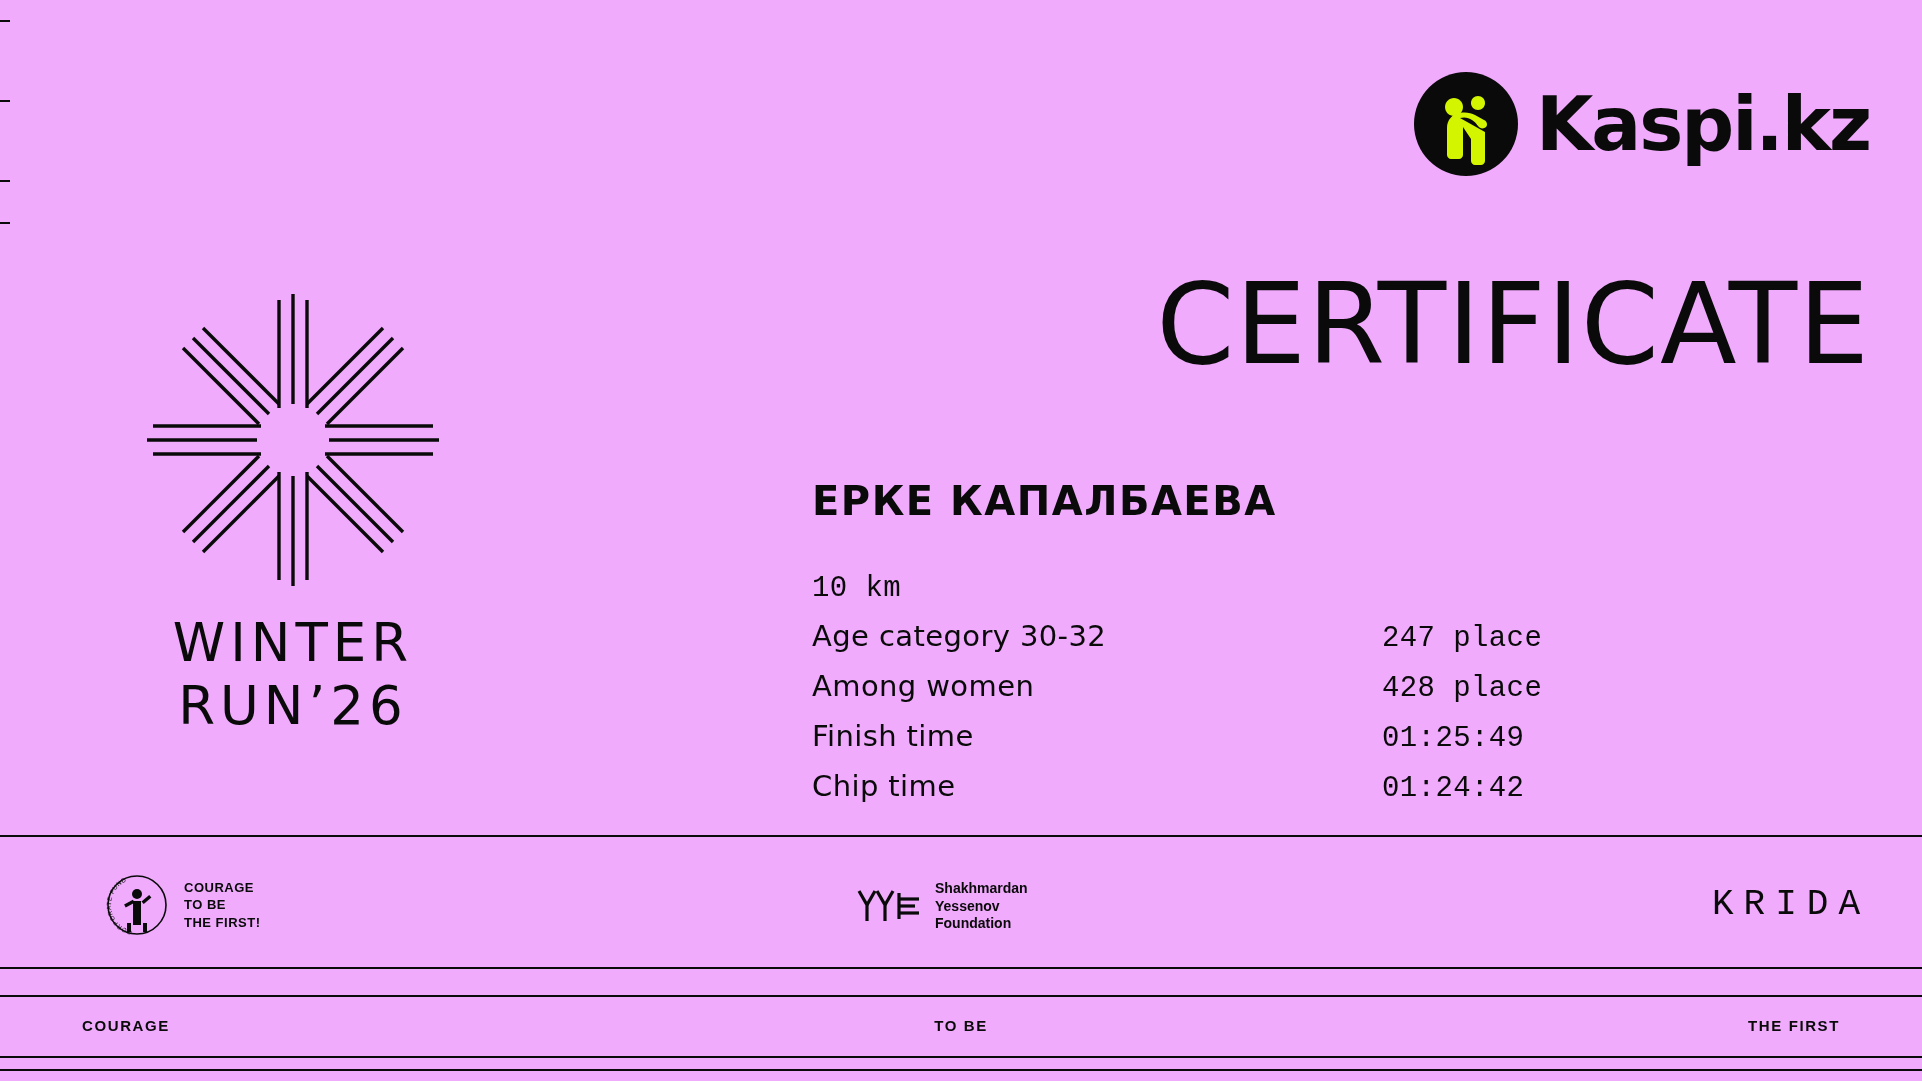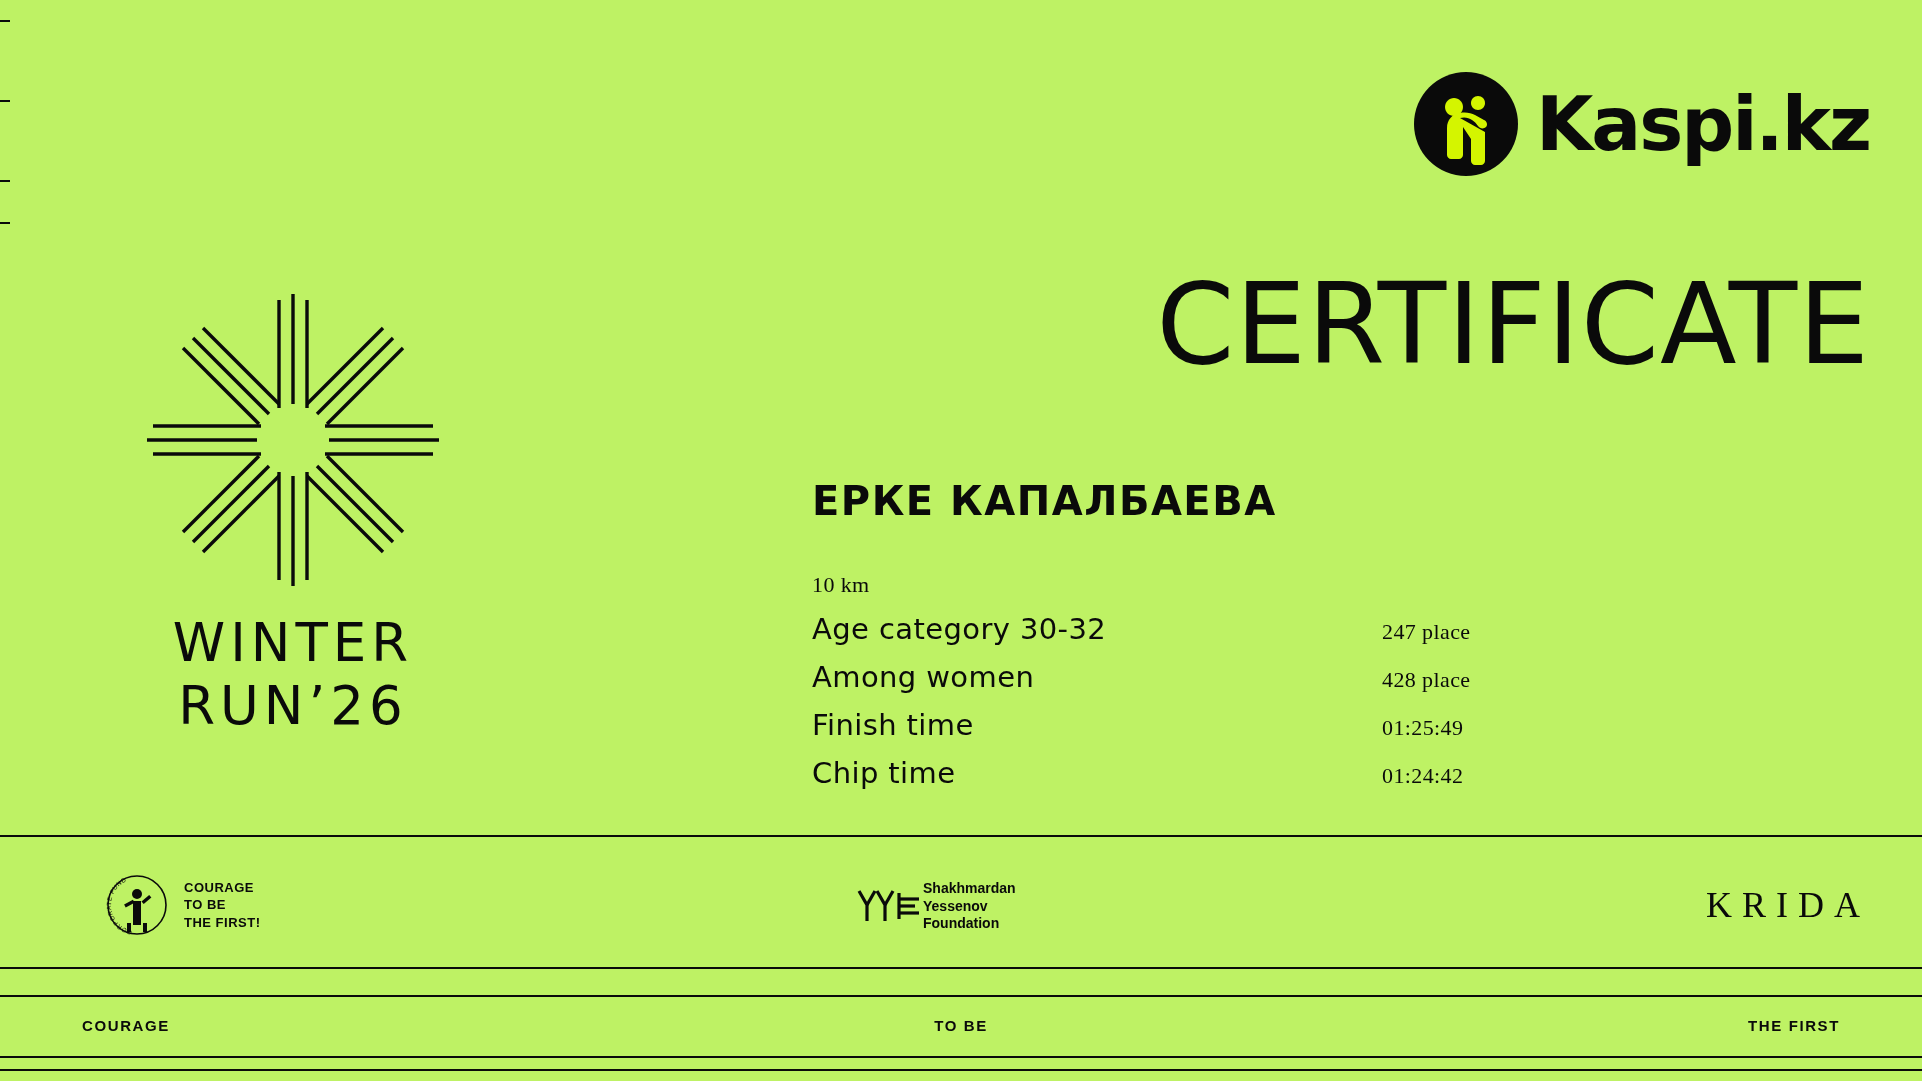--- a/index.html
+++ b/index.html
@@ -17,7 +17,7 @@
     position: relative;
     width: 1922px;
     height: 1081px;
-    background: #bef264;
+    background: #f0abfc;
     box-sizing: border-box;
     overflow: hidden;
   }

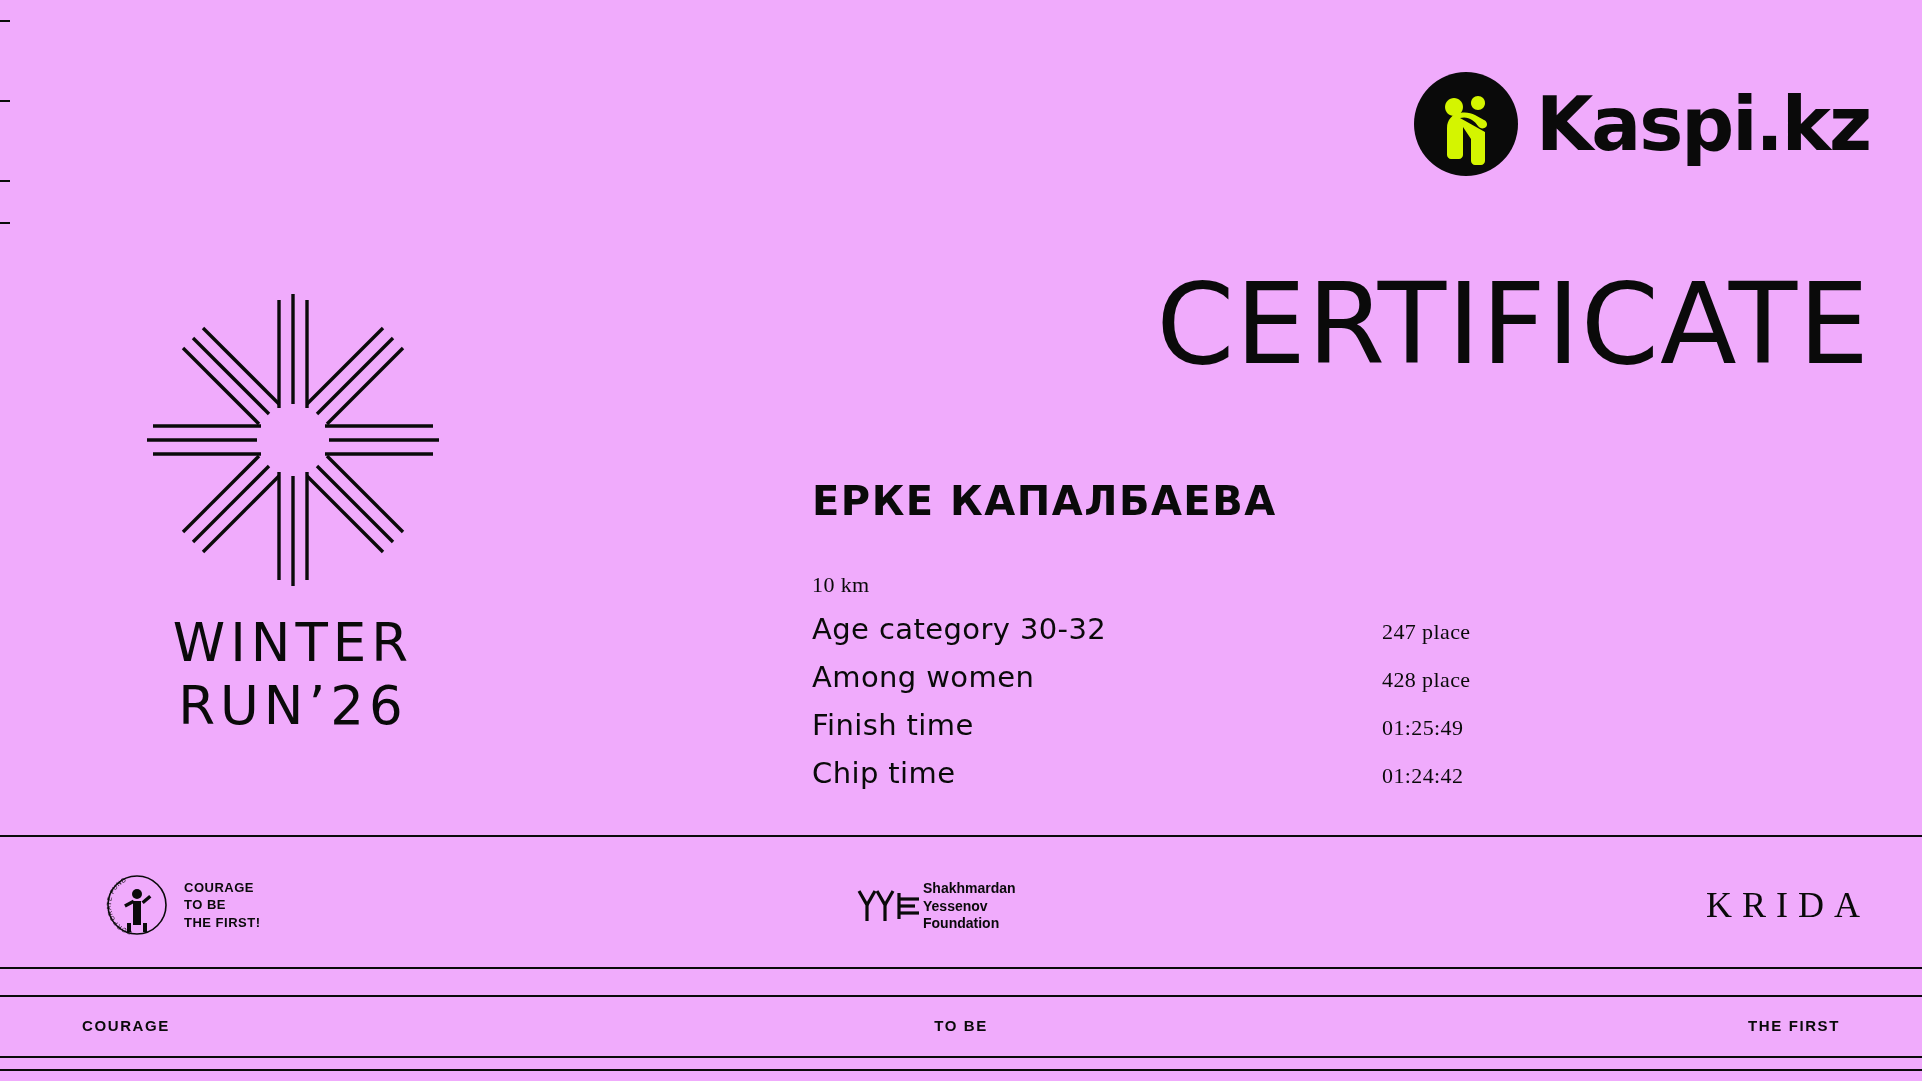--- a/index.html
+++ b/index.html
@@ -111,8 +111,8 @@
     letter-spacing: 0.4px;
   }
   .result-value {
-    font-family: Liberation Serif, serif;
-    font-size: 22px;
+    font-family: Liberation Mono, monospace;
+    font-size: 29px;
     color: #0a0a0a;
     letter-spacing: 0.4px;
   }

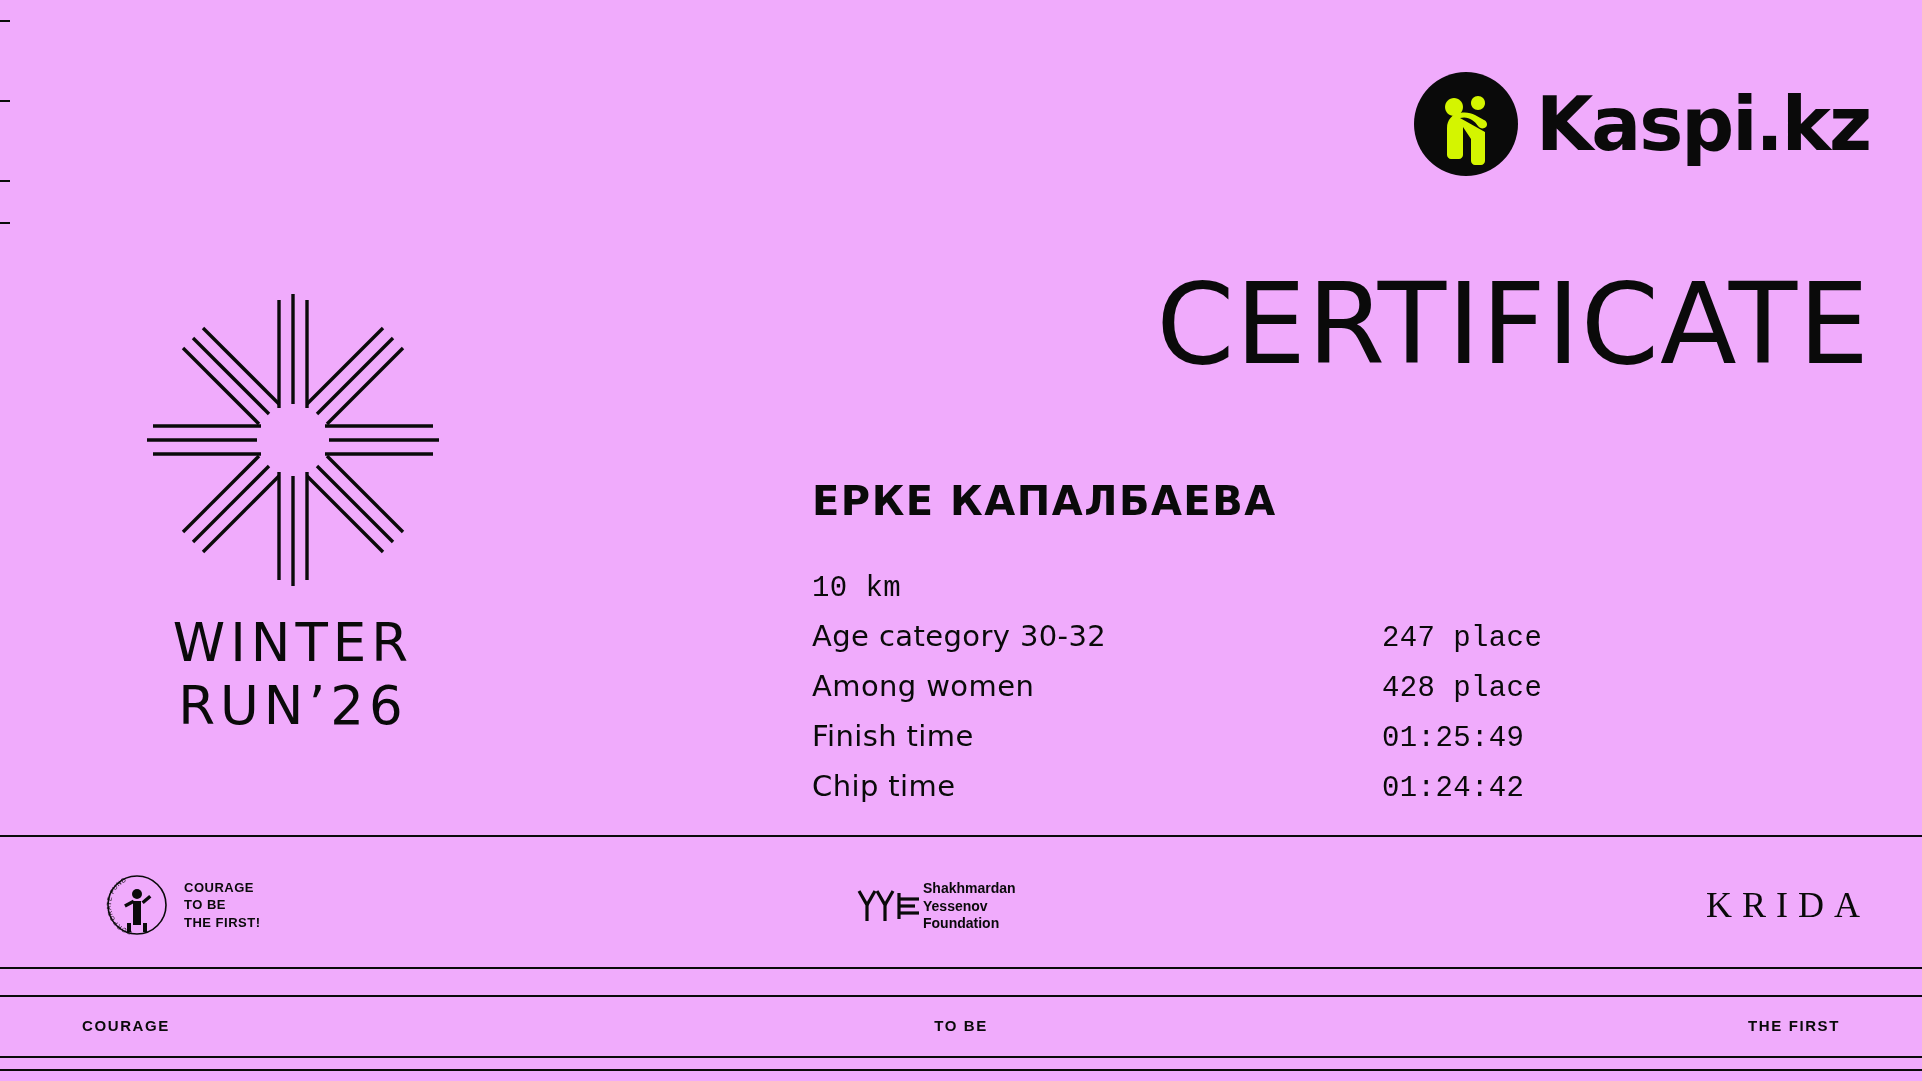--- a/index.html
+++ b/index.html
@@ -167,6 +167,7 @@
     top: 18px;
     display: flex;
     align-items: center;
+    gap: 12px;
   }
   .yessenov-mark { width: 68px; height: 42px; }
   .yessenov-text {

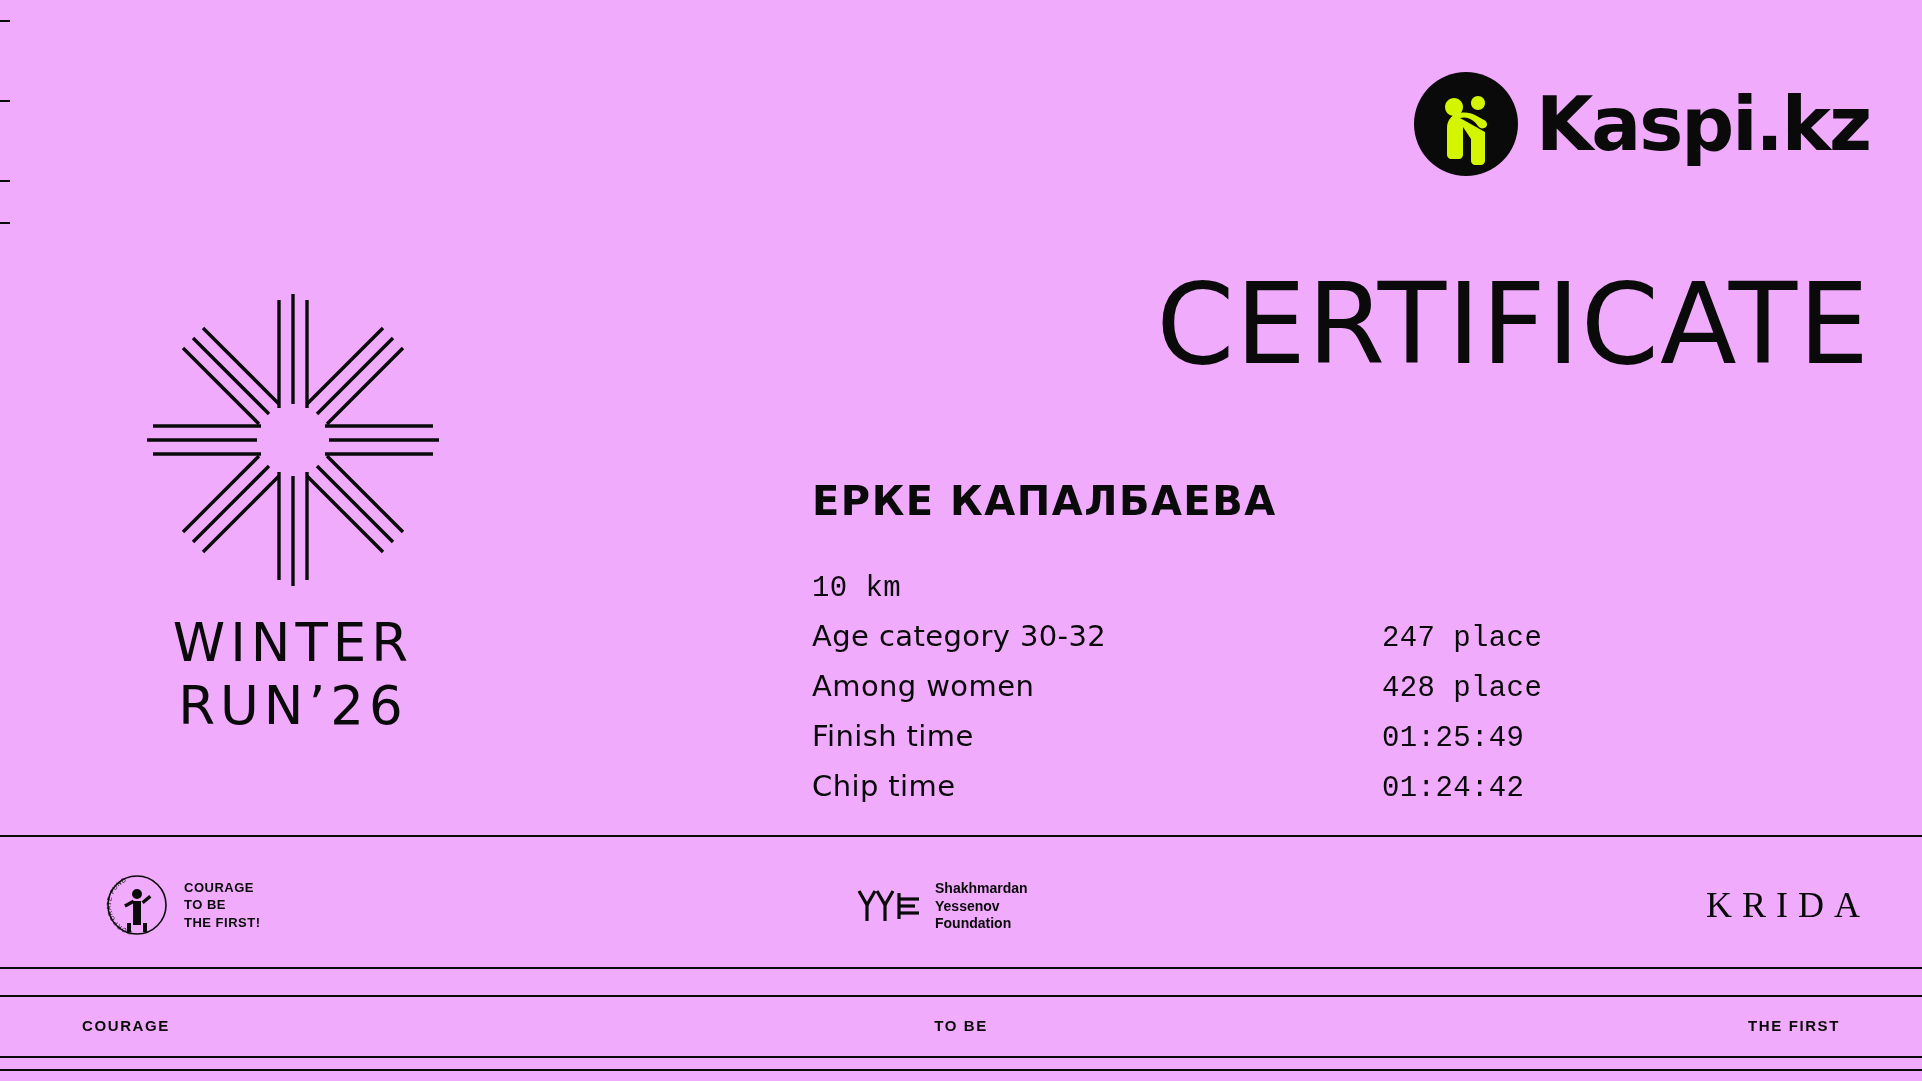--- a/index.html
+++ b/index.html
@@ -188,7 +188,7 @@
     gap: 14px;
   }
   .krida-text {
-    font-family: Liberation Serif, serif;
+    font-family: Liberation Mono, monospace;
     font-size: 36px;
     letter-spacing: 10px;
     color: #0a0a0a;

